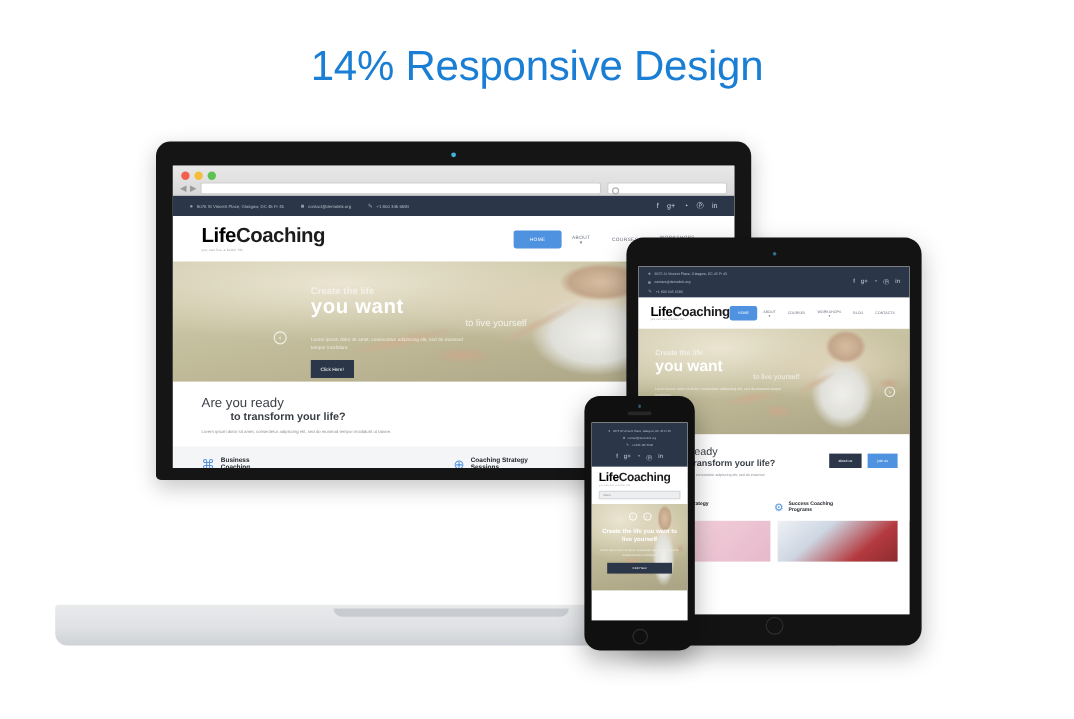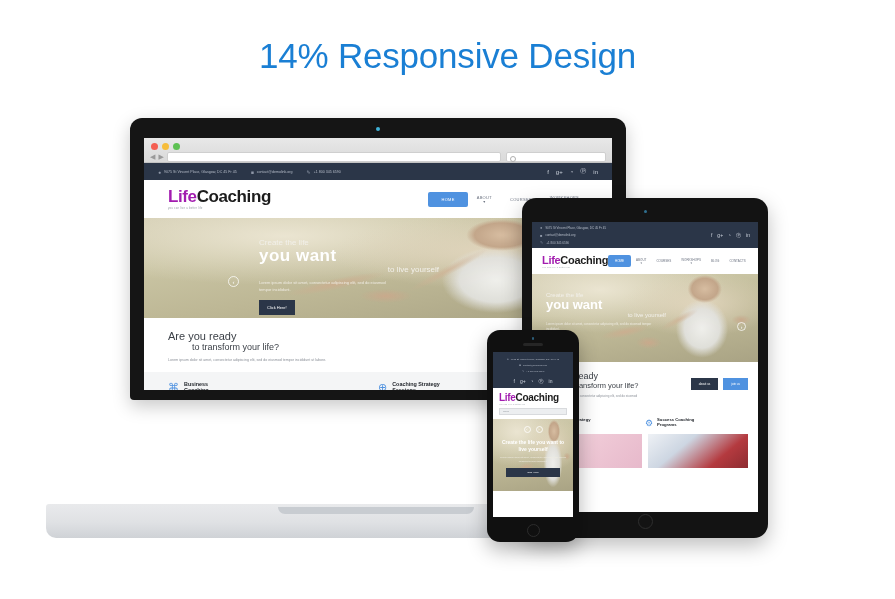--- a/index.html
+++ b/index.html
@@ -31,7 +31,7 @@
   .socials span { display:inline-block; }
 
   .navbar { background: #ffffff; display: flex; align-items: center; }
-  .logo-life { color: #a21caf; }
+  .logo-life { color: #000000; }
   .logo-coaching { color: #1c1c1c; }
   .logo-tag { color: #9aa0a8; letter-spacing: .2px; }
   .menu { display:flex; align-items:center; }

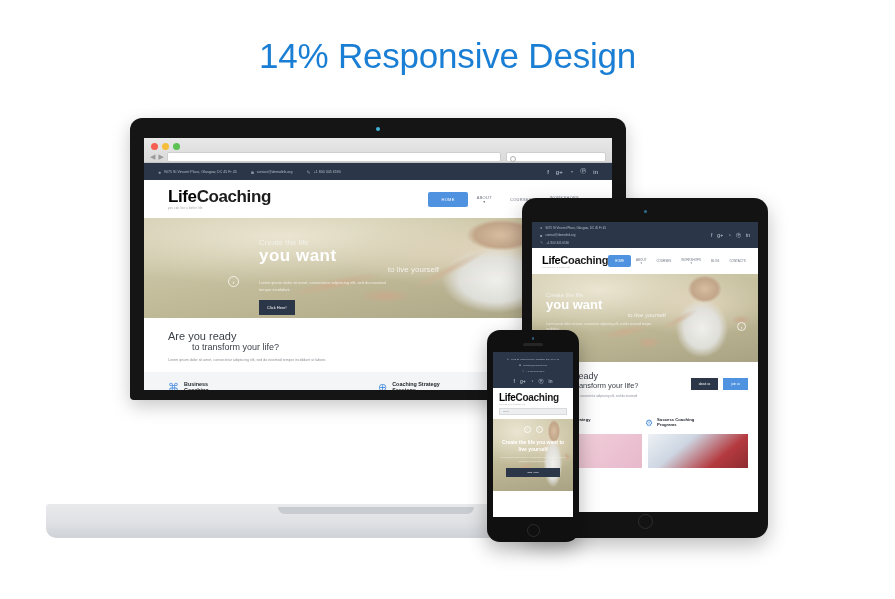--- a/index.html
+++ b/index.html
@@ -68,7 +68,7 @@
     transform: rotate(-28deg);
   }
   .hero-copy { position:absolute; color:#fff; }
-  .h-l1 { font-weight:400; color:#f2f0ea; }
+  .h-l1 { font-weight:700; color:#f2f0ea; }
   .h-l2 { font-weight:700; color:#ffffff; }
   .h-l3 { font-weight:400; color:#f2f0ea; text-align:right; }
   .h-p { color:#efece2; }

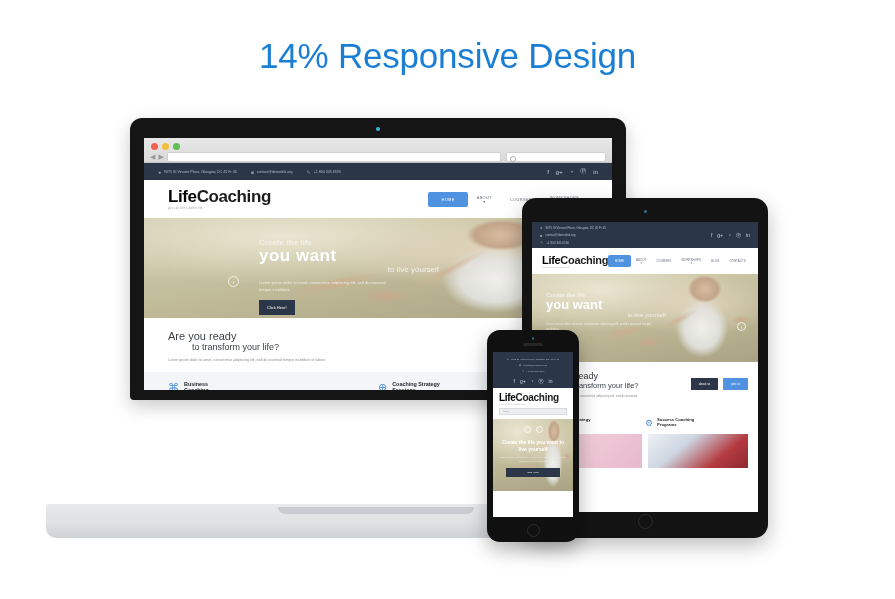--- a/index.html
+++ b/index.html
@@ -80,7 +80,7 @@
 
   .ready { background:#fff; }
   .ready-h1 { color:#3a3f46; font-weight:400; }
-  .ready-h2 { color:#3a3f46; font-weight:400;padding-left:24px; }
+  .ready-h2 { color:#3a3f46; font-weight:700;padding-left:24px; }
   .ready-p { color:#8b9098; }
 
   .feats { background:#f4f5f6; display:flex; align-items:center; }

